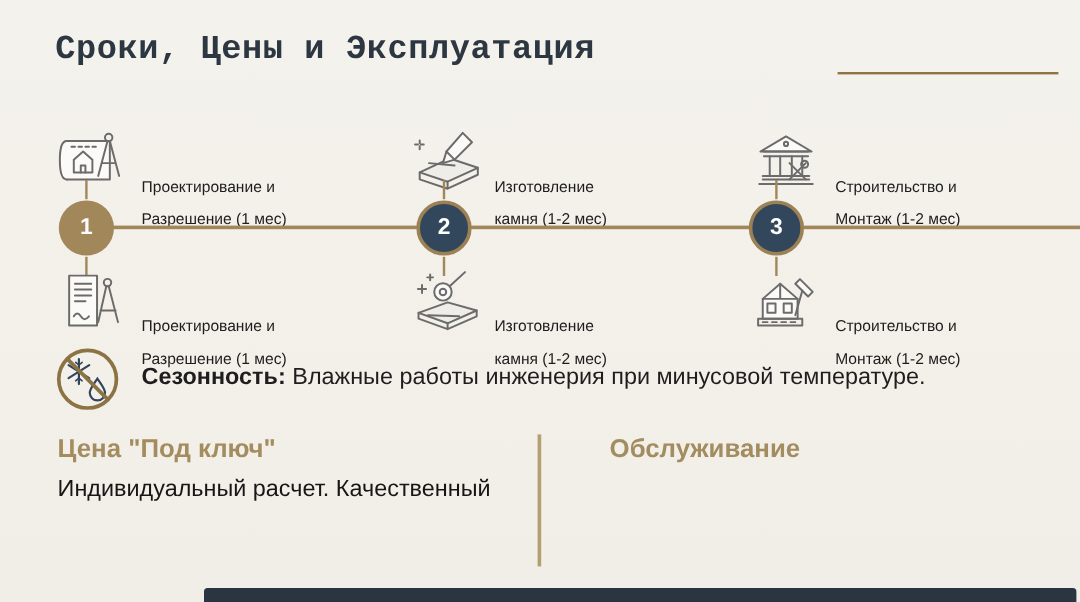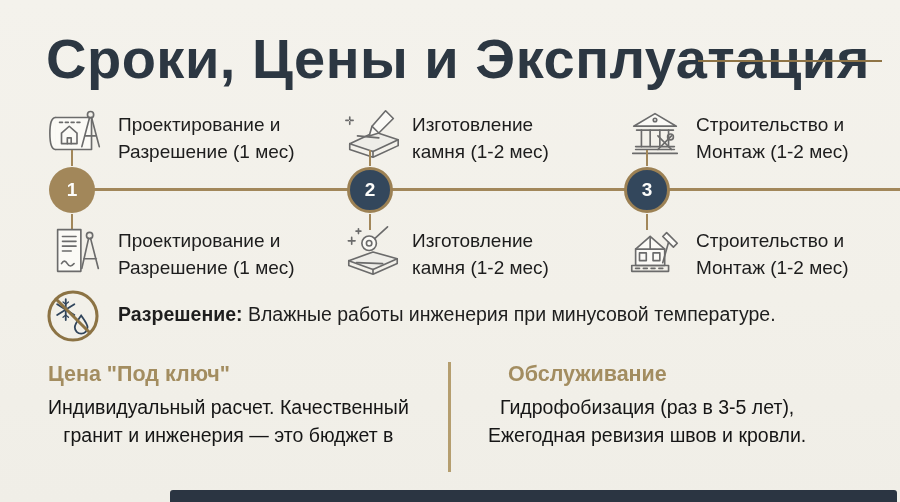--- a/index.html
+++ b/index.html
@@ -11,8 +11,8 @@
   }
   .title {
     position:absolute; left:46px; top:26px;
-    font-family:Liberation Sans, sans-serif; font-weight:700;
-    font-size:56px; letter-spacing:0.5px; color:#2c3742;
+    font-family:Liberation Mono, monospace; font-weight:700;
+    font-size:28px; letter-spacing:0.5px; color:#2c3742;
   }
   .title-rule { position:absolute; left:698px; top:60px; width:184px; height:2px; background:#8f7446; }
 

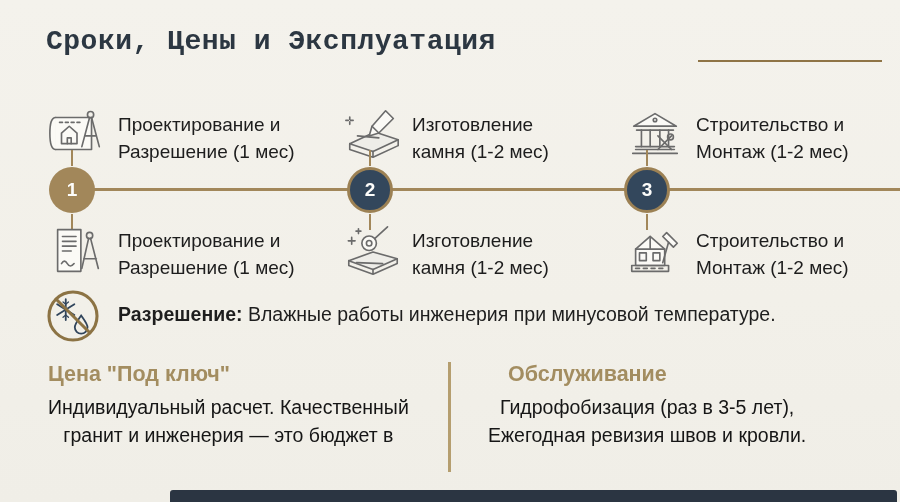--- a/index.html
+++ b/index.html
@@ -18,7 +18,7 @@
 
   .step-icon { position:absolute; width:62px; height:62px; }
   .step-icon svg { width:100%; height:100%; }
-  .step-text { position:absolute; font-size:19px; line-height:27px; color:#1d1d1d; }
+  .step-text { position:absolute; font-size:13px; line-height:27px; color:#1d1d1d;margin-top:31px; }
   .step-text span { display:block; white-space:nowrap; }
 
   .timeline-line { position:absolute; left:72px; right:0; top:188px; height:3px; background:#a2875a; }

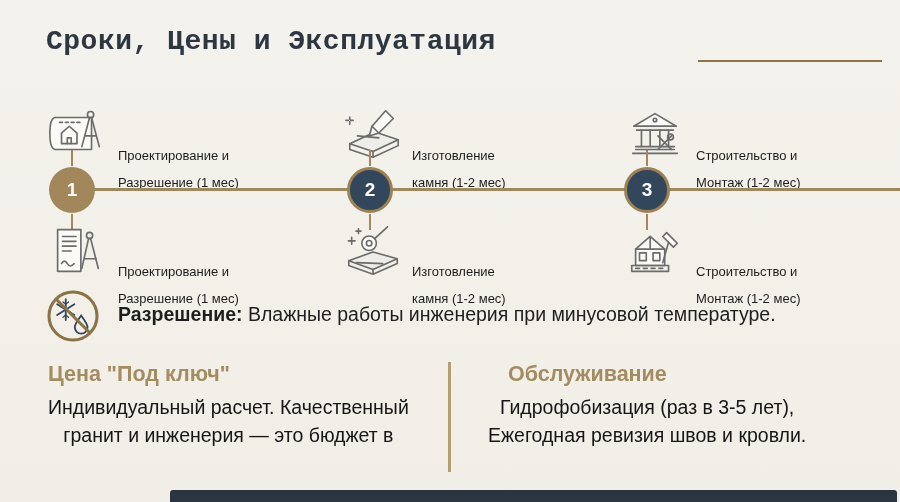--- a/index.html
+++ b/index.html
@@ -181,7 +181,7 @@
     </svg>
   </div>
   <div class="season-text">
-    <span class="lbl">Разрешение:</span><span> Влажные работы инженерия при минусовой температуре.</span>
+    <span class="lbl">Сезонность:</span><span> Влажные работы инженерия при минусовой температуре.</span>
   </div>
 
   <div class="section-heading" style="left:48px;">Цена "Под ключ"</div>

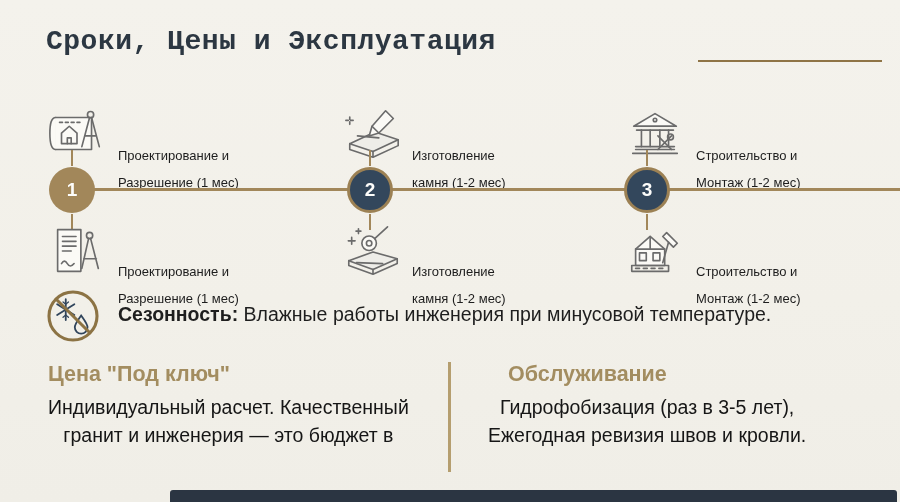--- a/index.html
+++ b/index.html
@@ -38,7 +38,7 @@
 
   .section-heading { position:absolute; top:362px; font-size:21.5px; font-weight:700; color:#a38d60; white-space:nowrap; }
   .section-body { position:absolute; top:394px; font-size:19.5px; line-height:27.5px; color:#161616; }
-  .section-body span { display:block; white-space:nowrap;text-align:center; }
+  .section-body span { display:block; white-space:nowrap; }
   .v-divider { position:absolute; left:448px; top:362px; width:3px; height:110px; background:#b59e6f; }
 
   .footer-bar { position:absolute; left:170px; bottom:0; width:727px; height:12px; background:#2b3542; border-radius:3px 3px 0 0; }

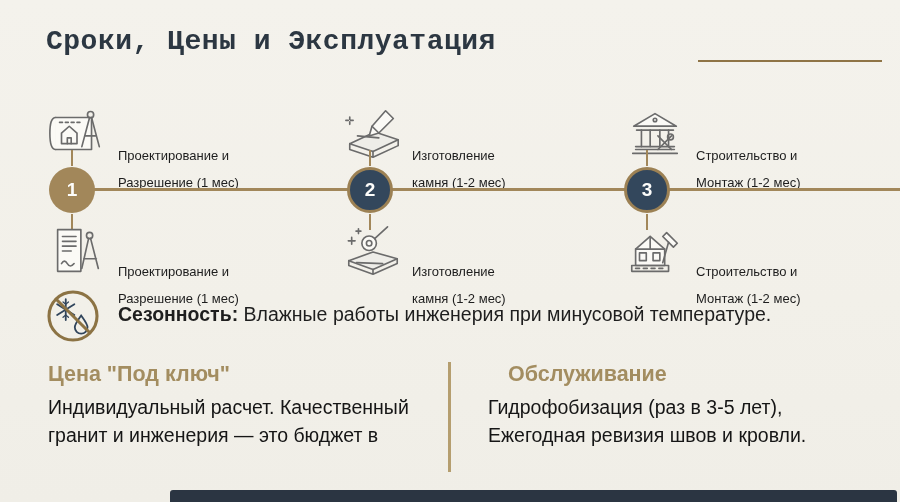--- a/index.html
+++ b/index.html
@@ -193,10 +193,6 @@
   <div class="v-divider"></div>
 
   <div class="section-heading" style="left:508px;">Обслуживание</div>
-  <div class="section-body" style="left:488px;">
-    <span>Гидрофобизация (раз в 3-5 лет),</span>
-    <span>Ежегодная ревизия швов и кровли.</span>
-  </div>
 
   <div class="footer-bar"></div>
 

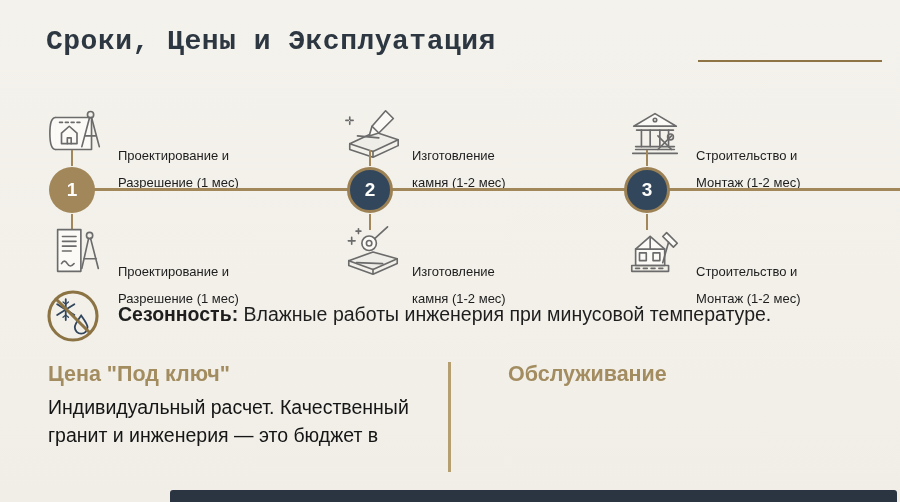--- a/index.html
+++ b/index.html
@@ -187,7 +187,6 @@
   <div class="section-heading" style="left:48px;">Цена "Под ключ"</div>
   <div class="section-body" style="left:48px;">
     <span>Индивидуальный расчет. Качественный</span>
-    <span>гранит и инженерия — это бюджет в</span>
   </div>
 
   <div class="v-divider"></div>

